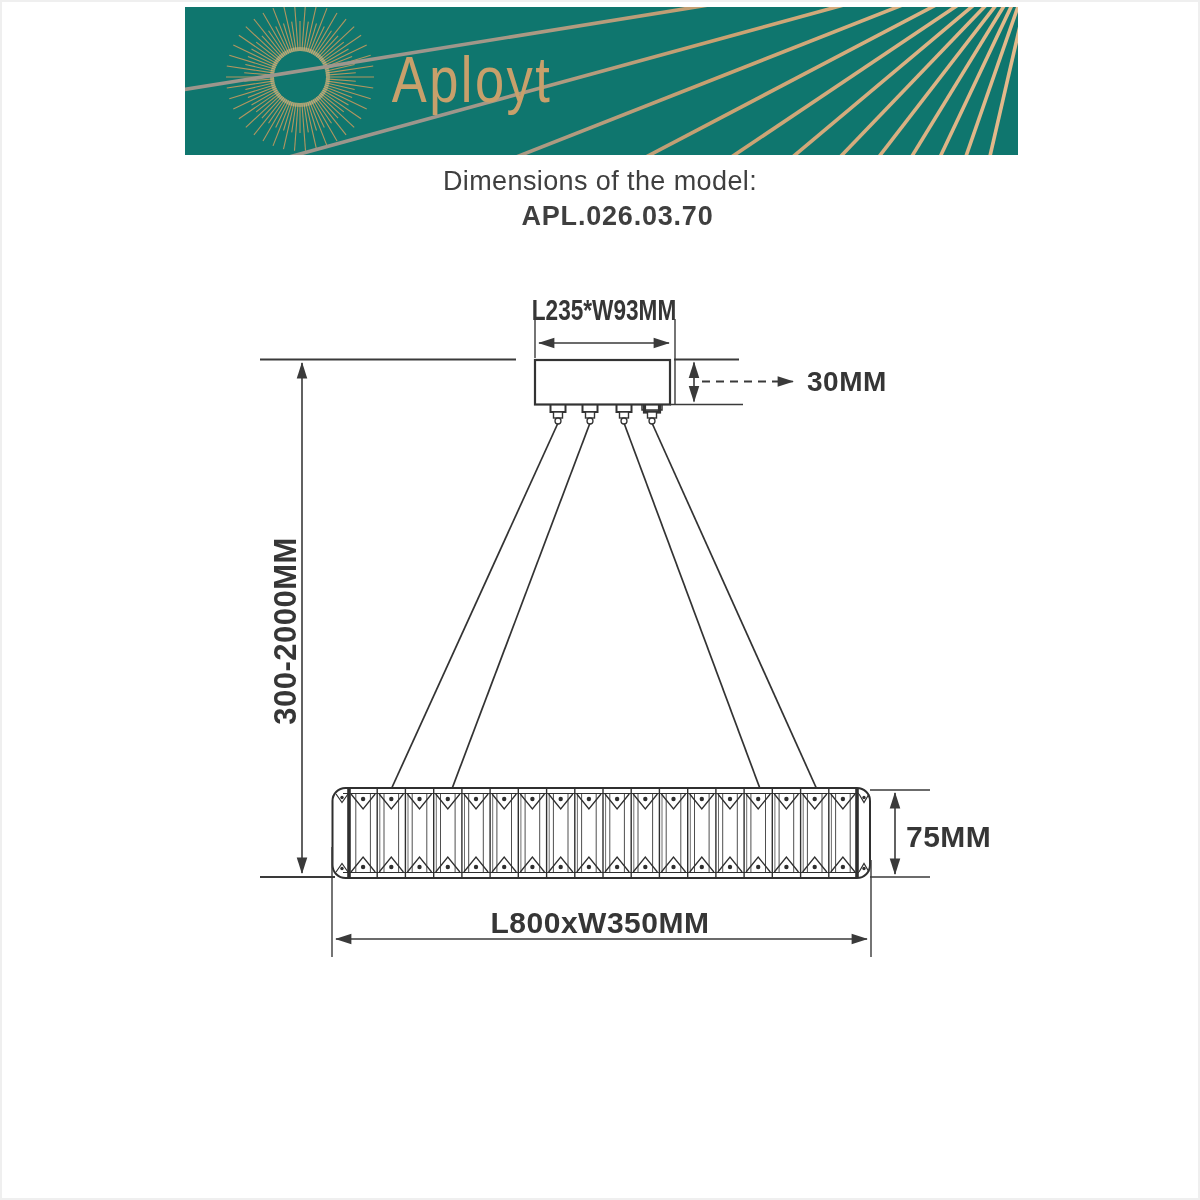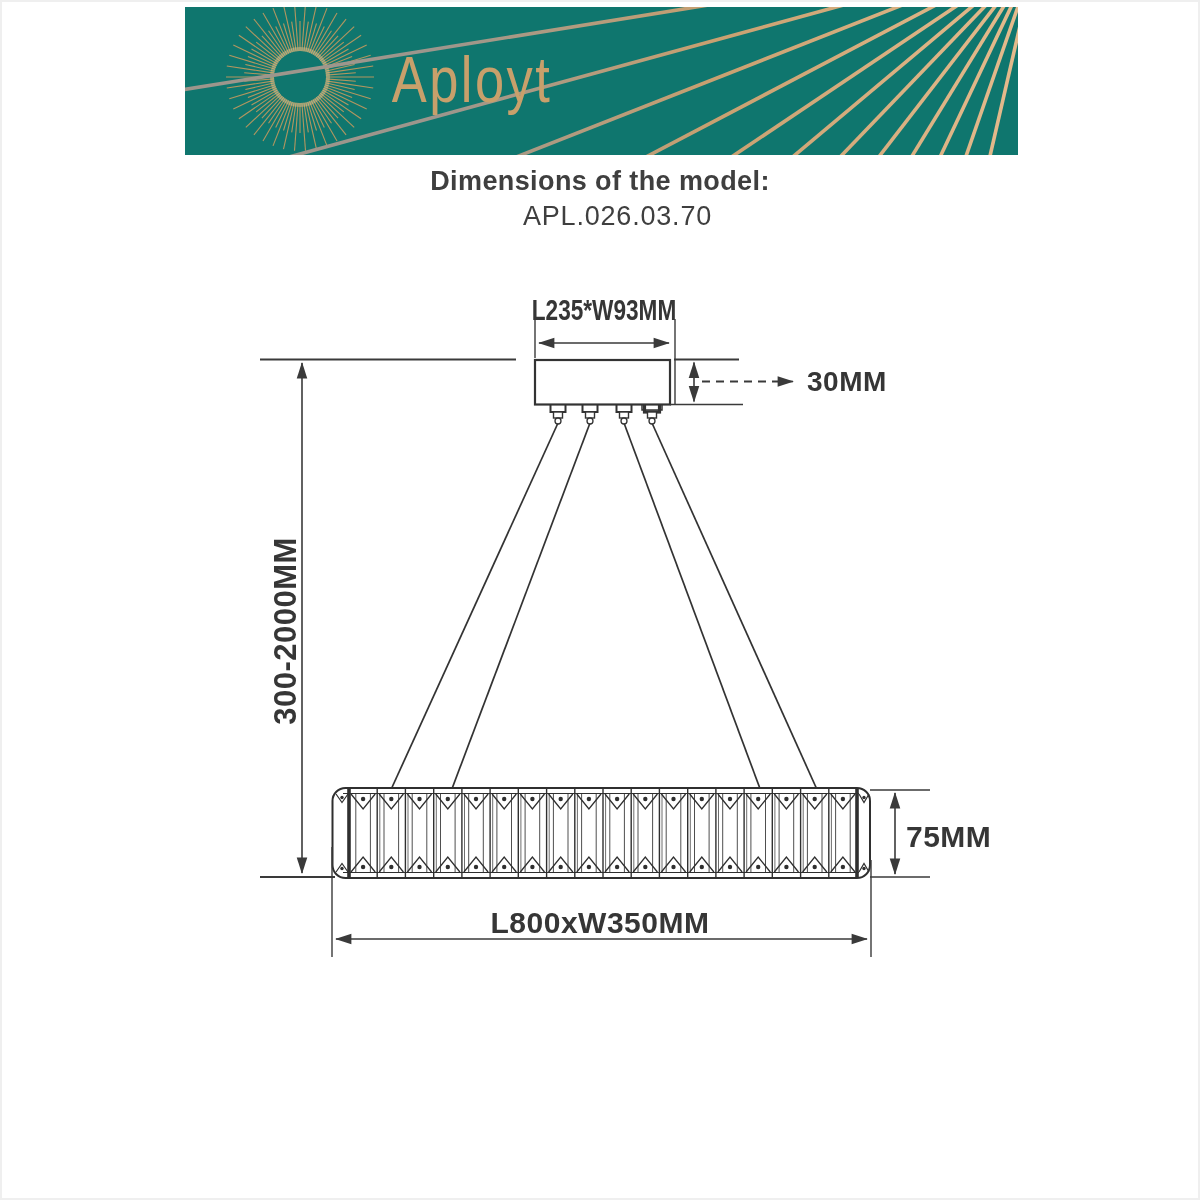--- a/index.html
+++ b/index.html
@@ -17,7 +17,7 @@
     position:absolute;top:163px;left:0;width:100%;
     text-align:center;color:#3f3f3f;
   }
-  .title-block .t1{font-size:27px;font-weight:700;letter-spacing:.4px;line-height:32px;}
+  .title-block .t1{font-size:27px;font-weight:400;letter-spacing:.4px;line-height:32px;}
   .title-block .t2{font-size:27px;font-weight:400;letter-spacing:.8px;line-height:32px;margin-top:3px;padding-left:35px;}
   .drawing{position:absolute;left:0;top:0;width:1200px;height:1200px;}
   .dim-label{fill:#363636;stroke:none;}

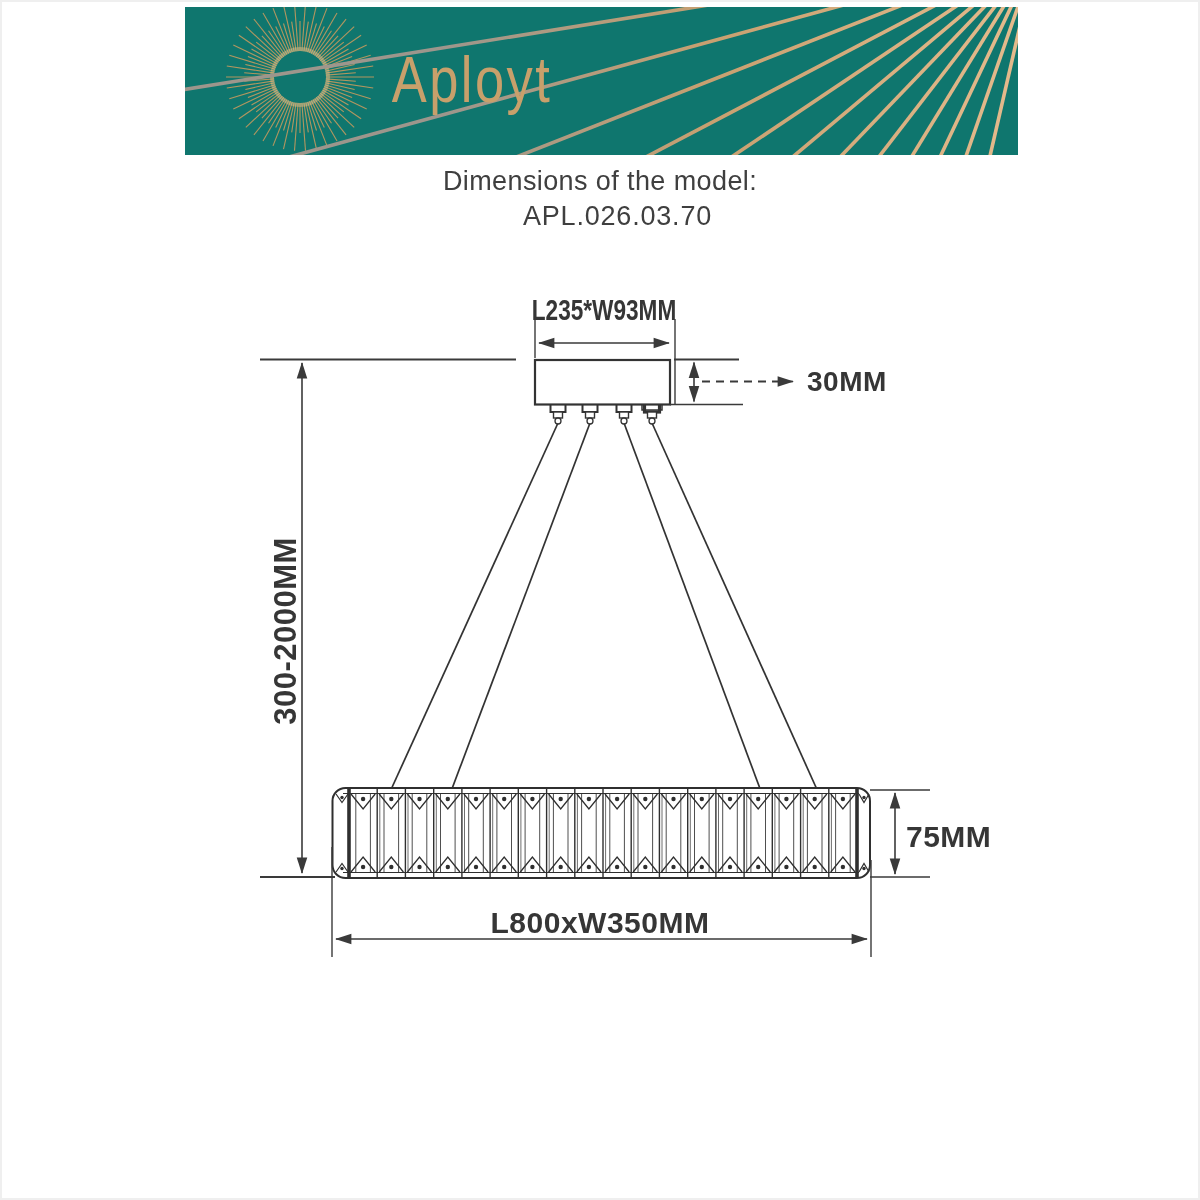--- a/index.html
+++ b/index.html
@@ -18,7 +18,7 @@
     text-align:center;color:#3f3f3f;
   }
   .title-block .t1{font-size:27px;font-weight:400;letter-spacing:.4px;line-height:32px;}
-  .title-block .t2{font-size:27px;font-weight:400;letter-spacing:.8px;line-height:32px;margin-top:3px;padding-left:35px;}
+  .title-block .t2{font-size:27px;font-weight:700;letter-spacing:.8px;line-height:32px;margin-top:3px;padding-left:35px;}
   .drawing{position:absolute;left:0;top:0;width:1200px;height:1200px;}
   .dim-label{fill:#363636;stroke:none;}
 </style>

